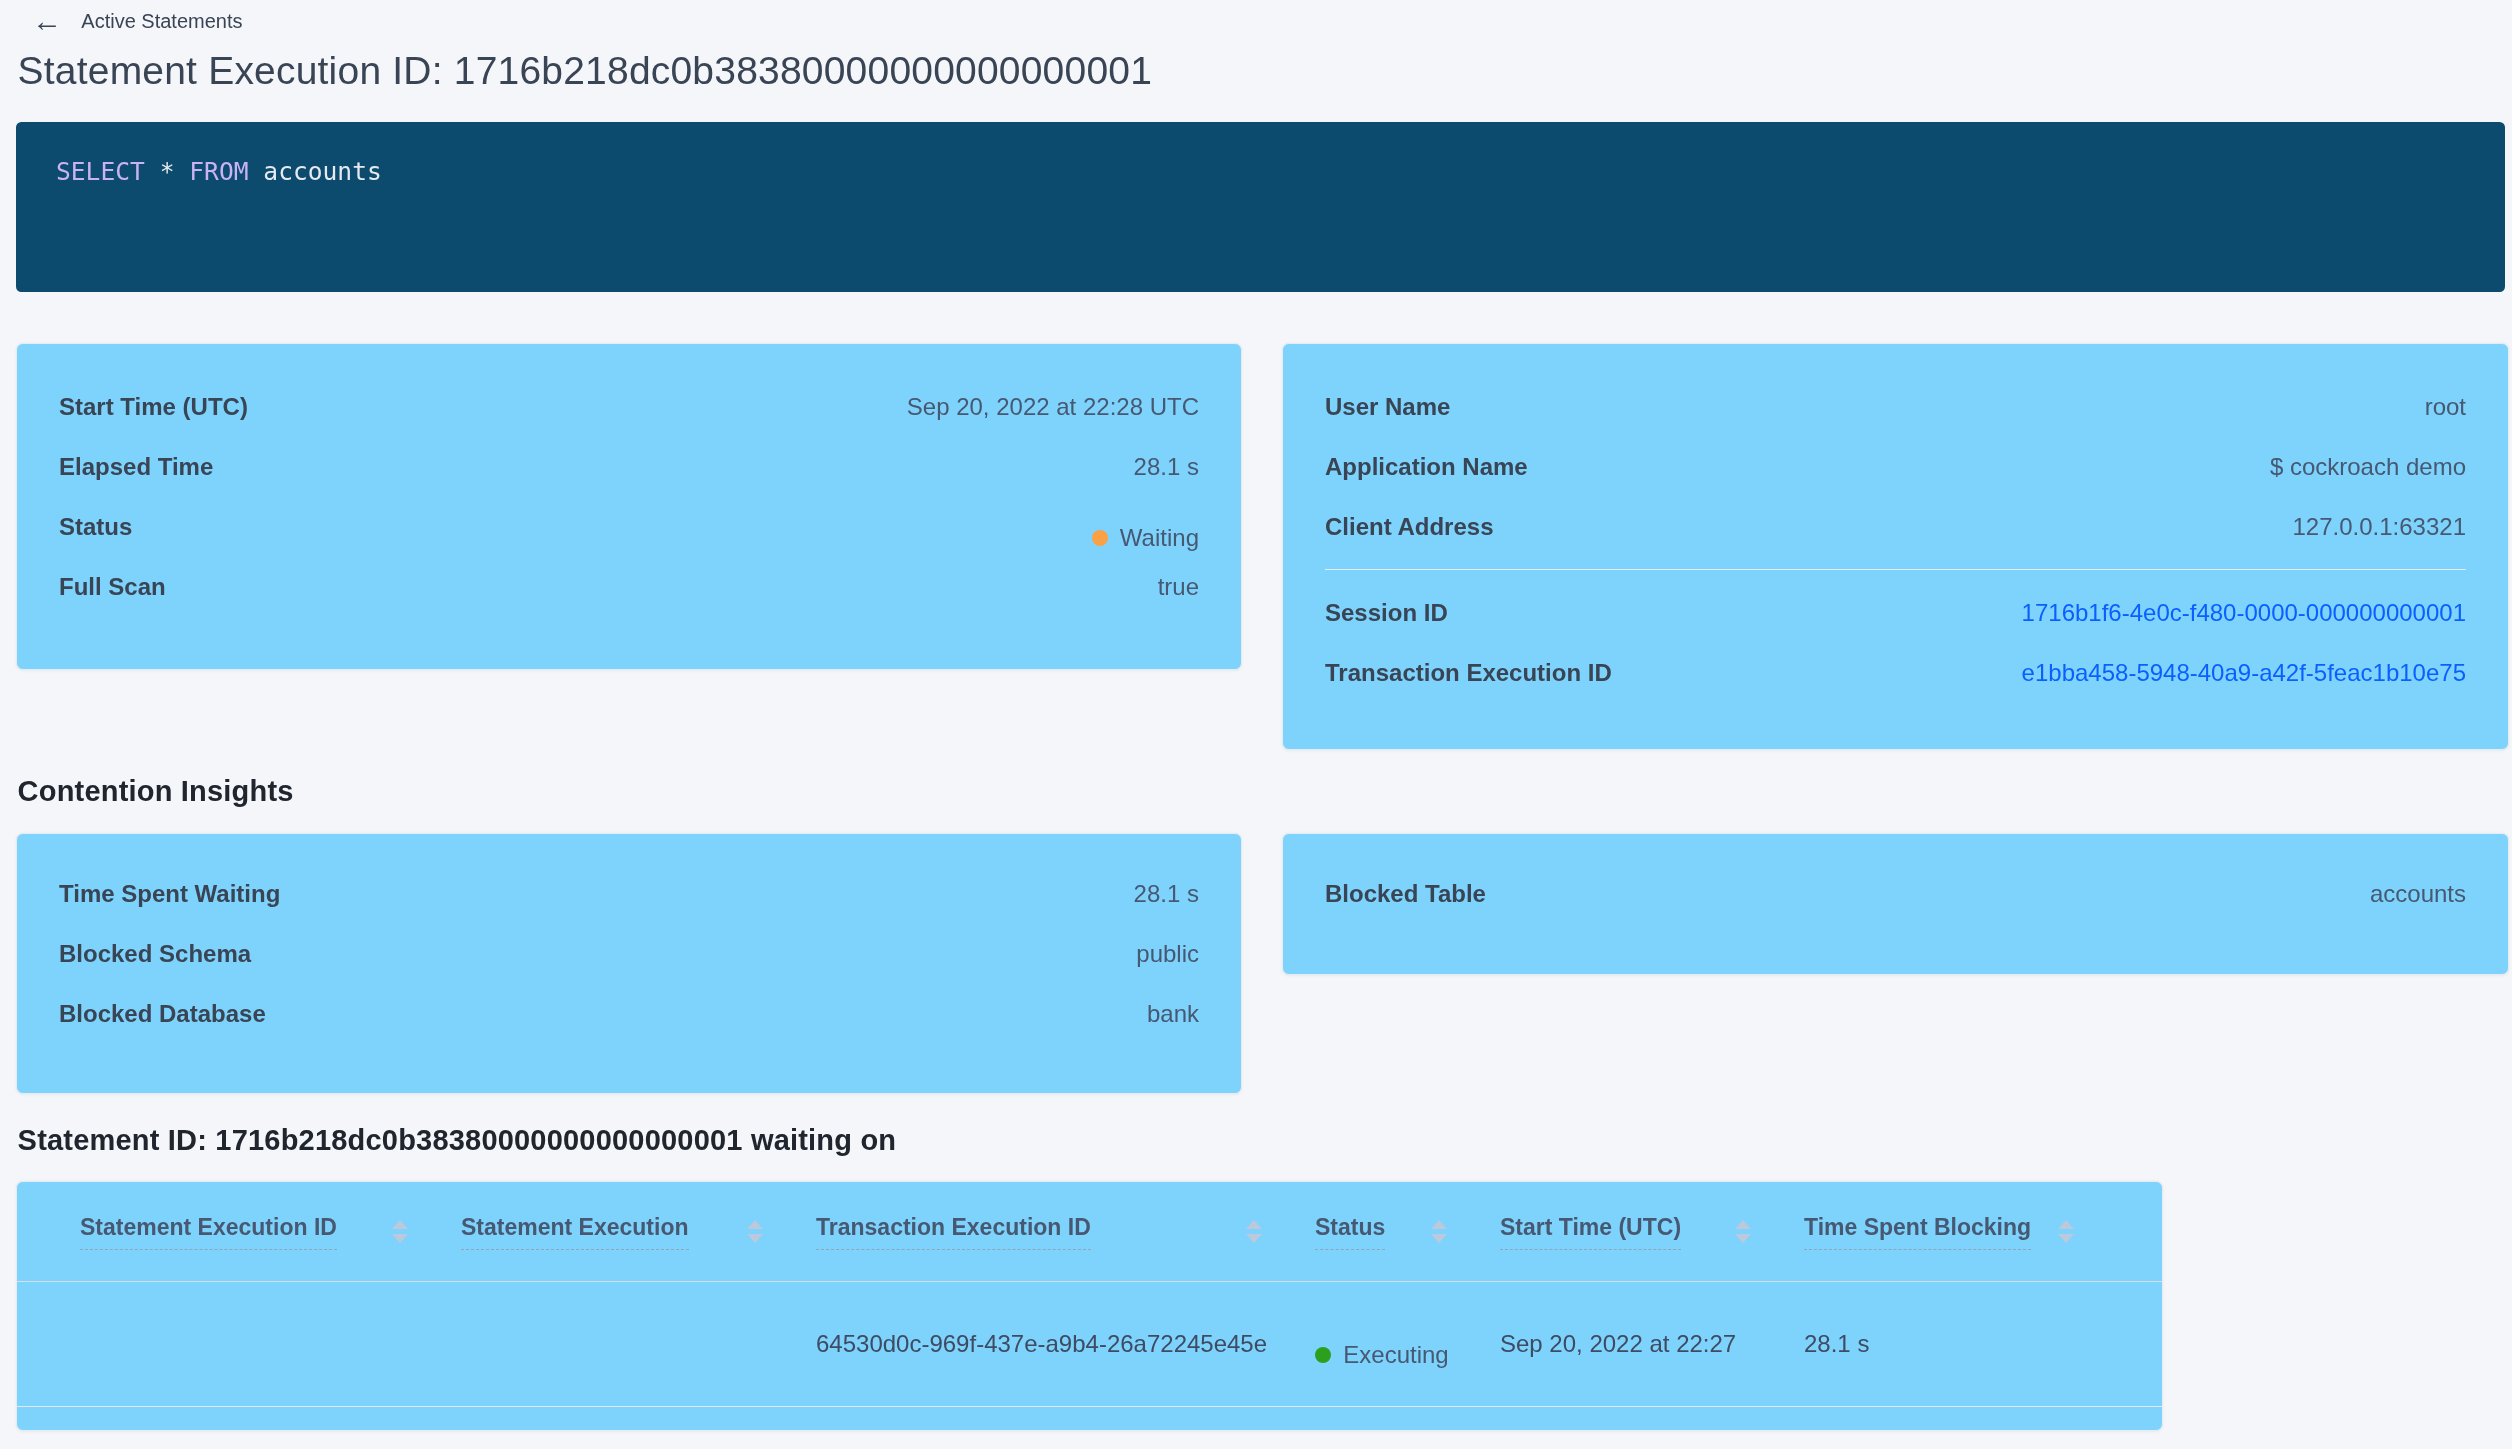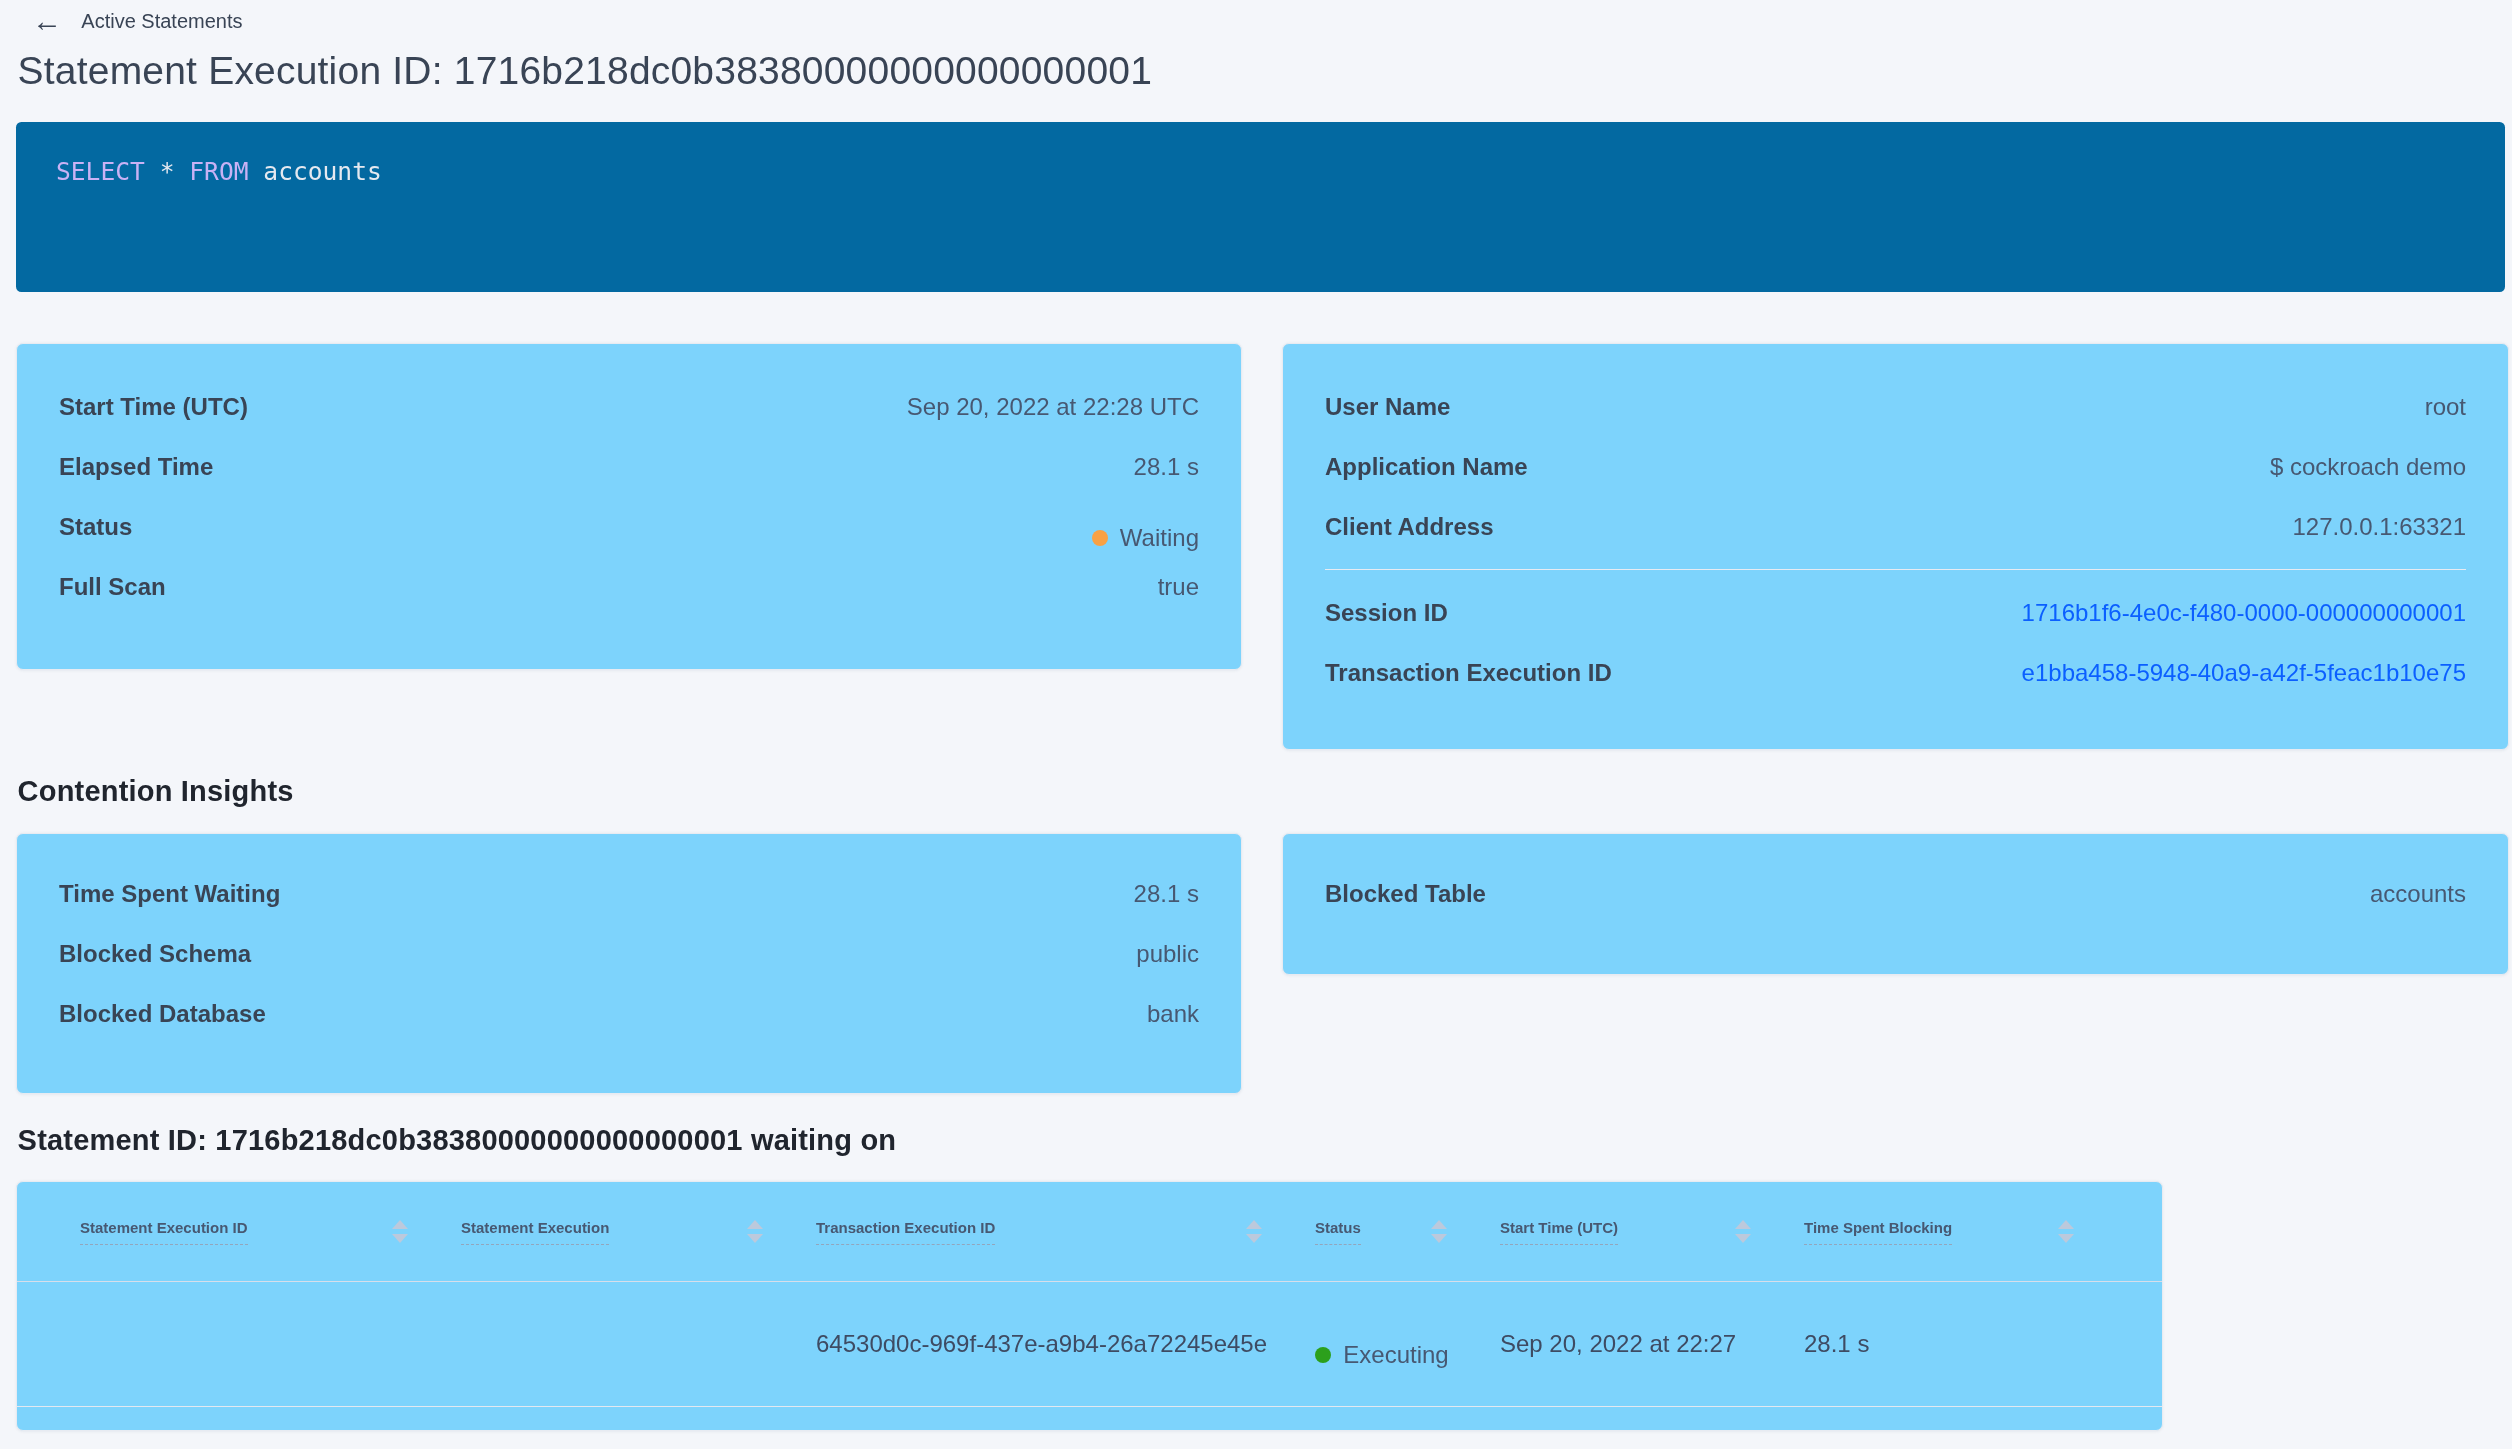--- a/index.html
+++ b/index.html
@@ -31,7 +31,7 @@
   .sql-box {
     position:absolute; left:16px; top:122px;
     width:2489px; height:170px; box-sizing:border-box;
-    background:#0369a1; border-radius:5.3px;
+    background:#0c4a6e; border-radius:5.3px;
     padding:35px 40px;
     font-family:"DejaVu Sans Mono","Liberation Mono",monospace;
     font-size:24.6px; color:#e5e9f0; white-space:pre;

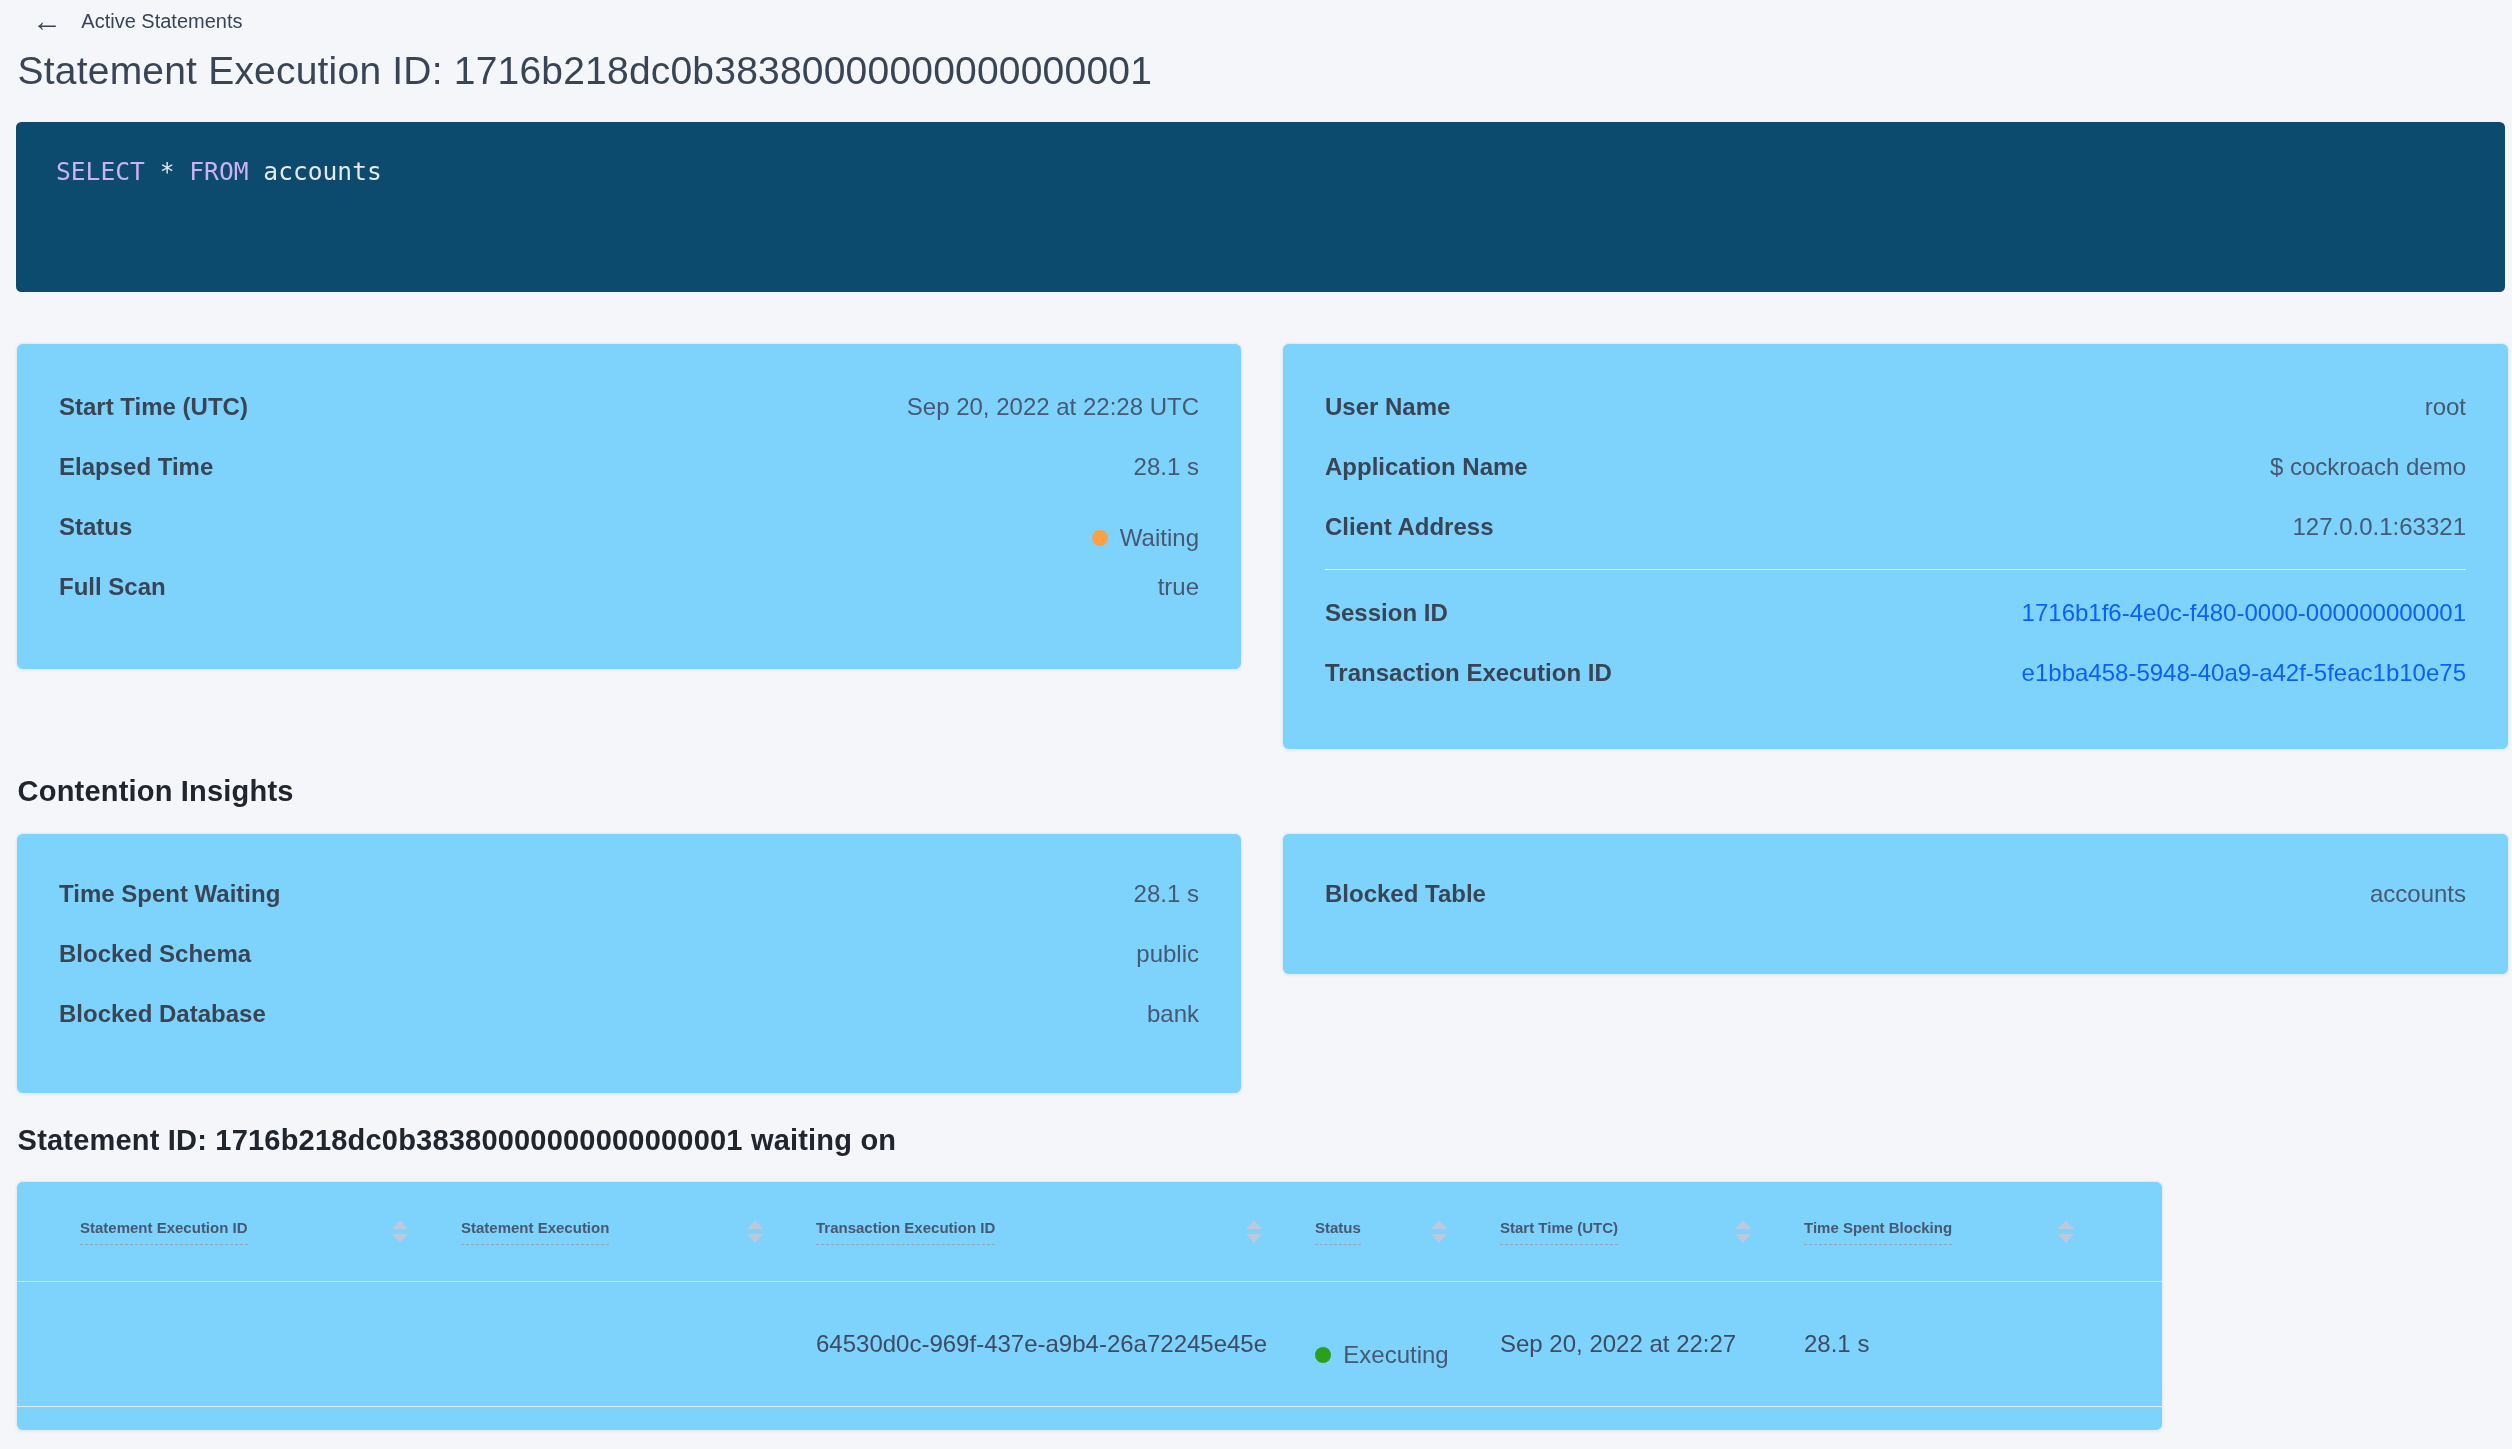--- a/index.html
+++ b/index.html
@@ -89,7 +89,7 @@
     padding-right:53px; cursor:pointer;
   }
   .th-label {
-    font-size:15px; font-weight:700; color:#475872;
+    font-size:23px; font-weight:700; color:#475872;
     border-bottom:1.8px dashed #93a5bc; padding-bottom:8px;
   }
   .sort-icon { display:flex; flex-direction:column; gap:4.4px; }

